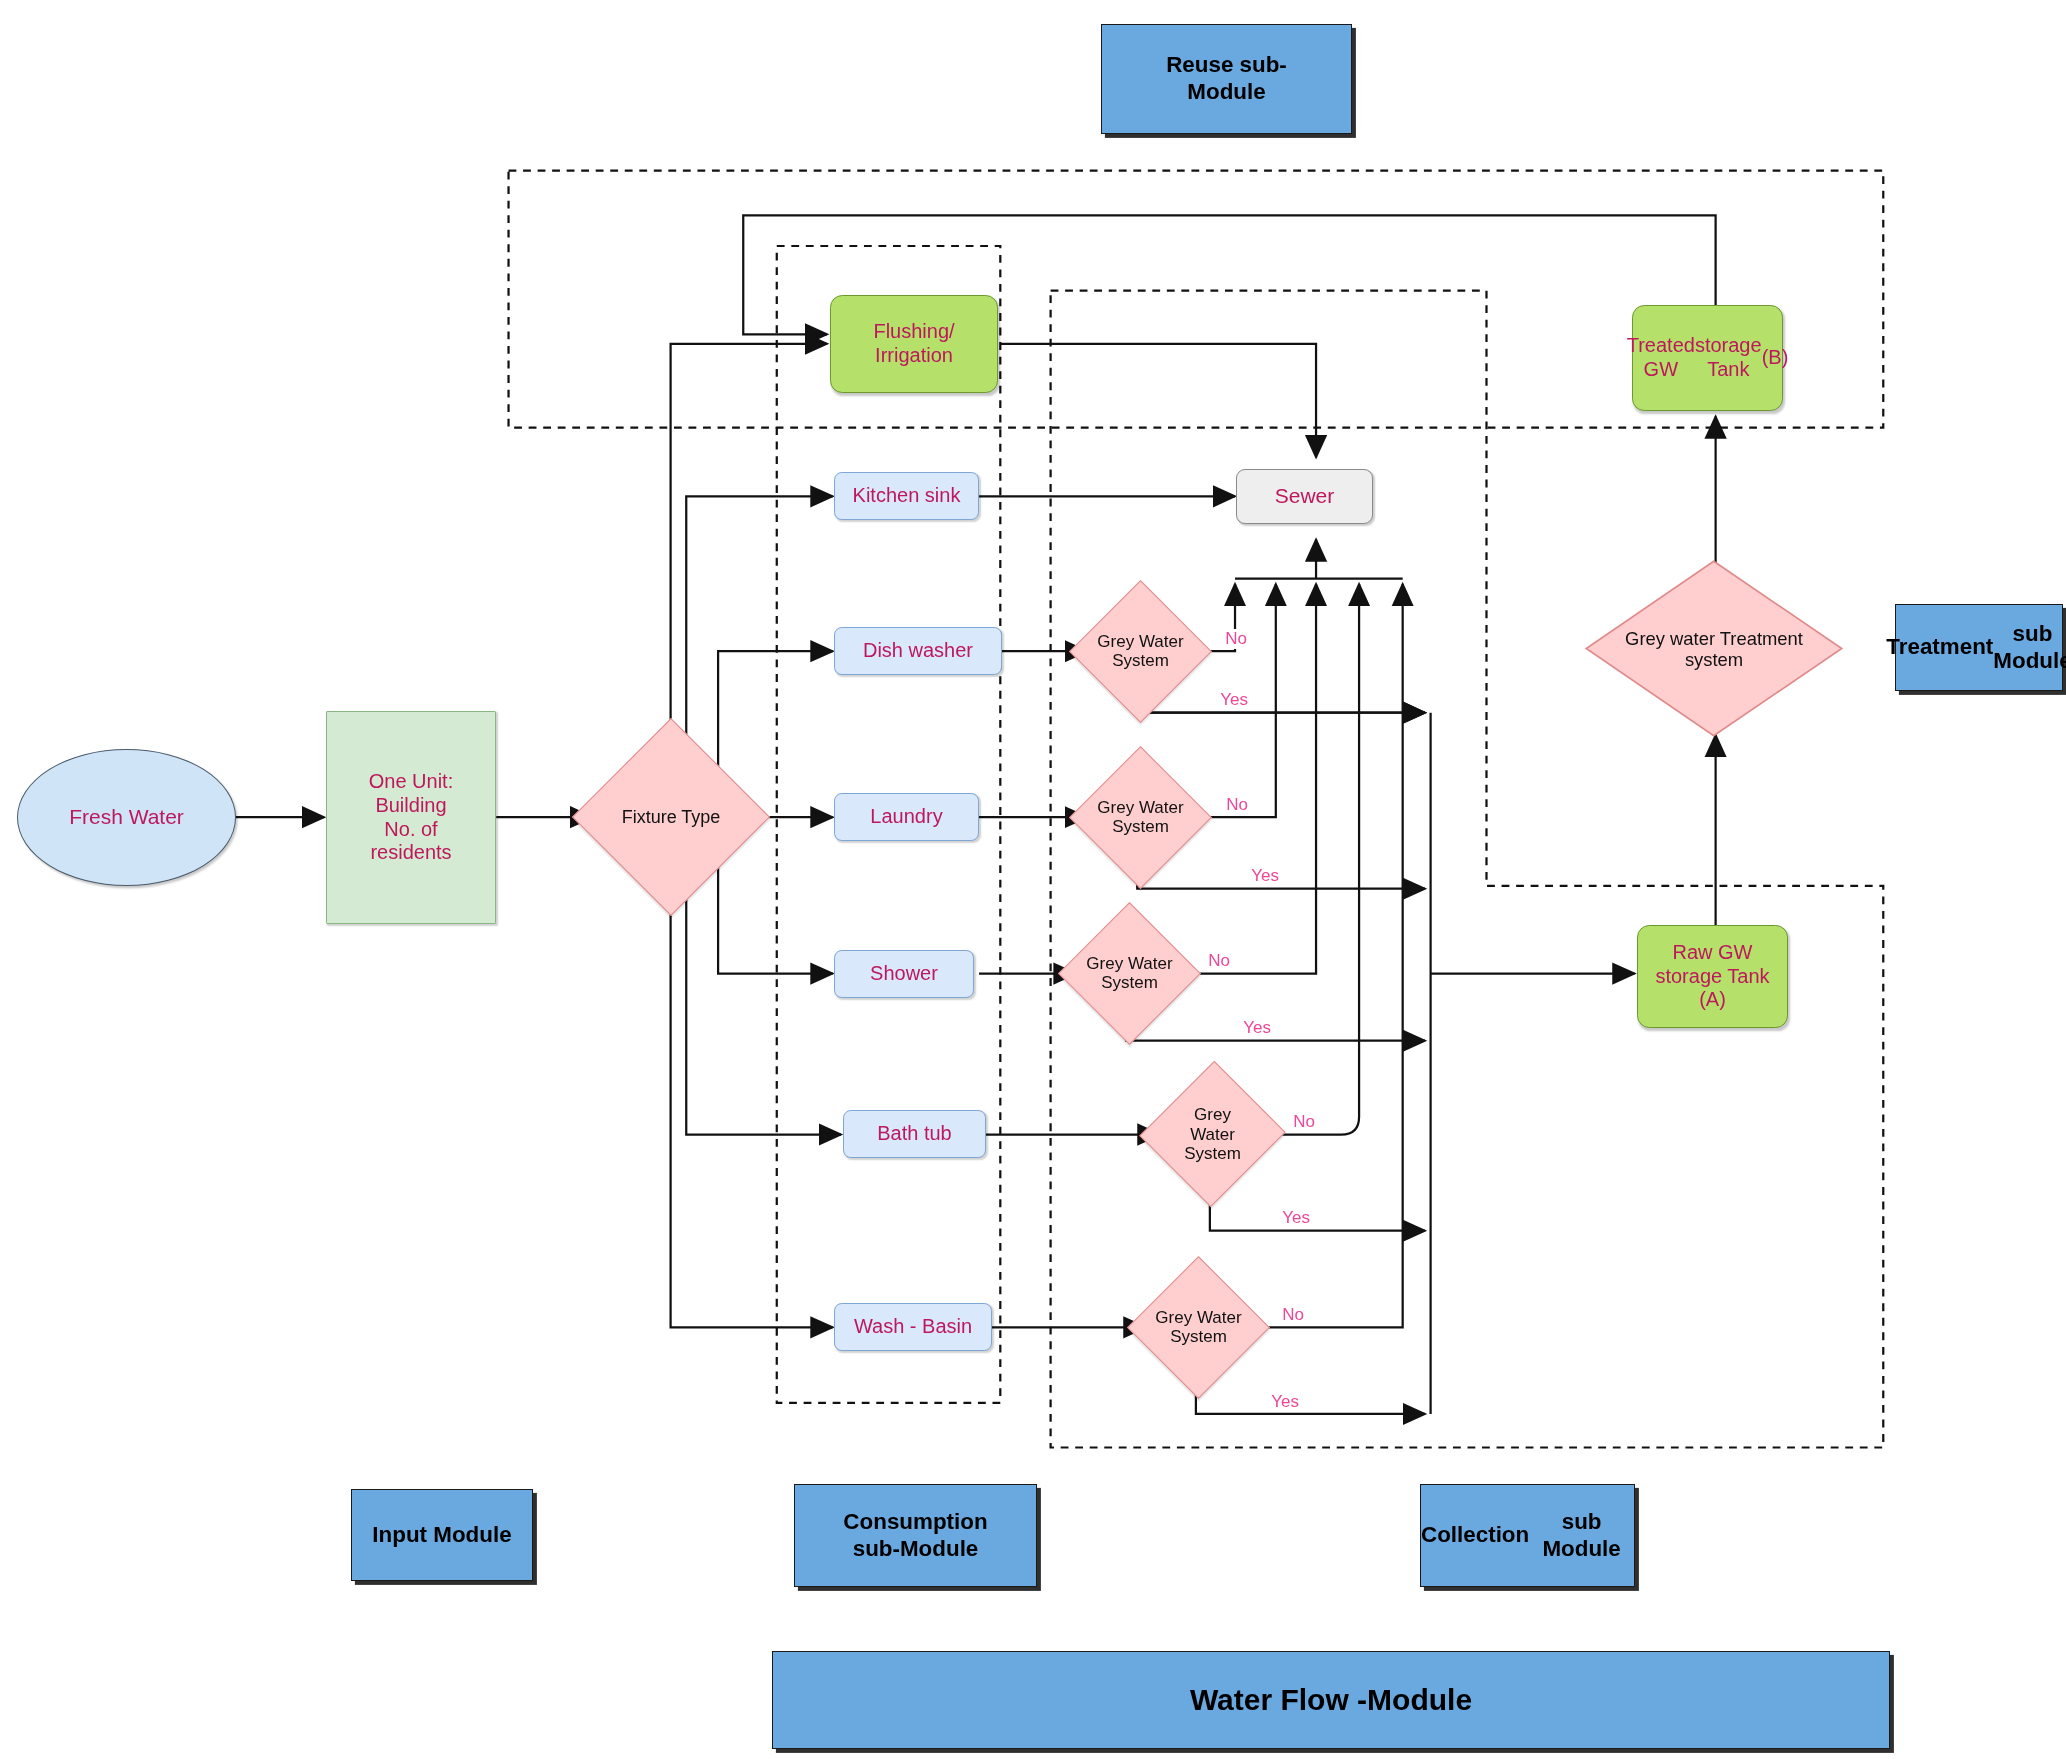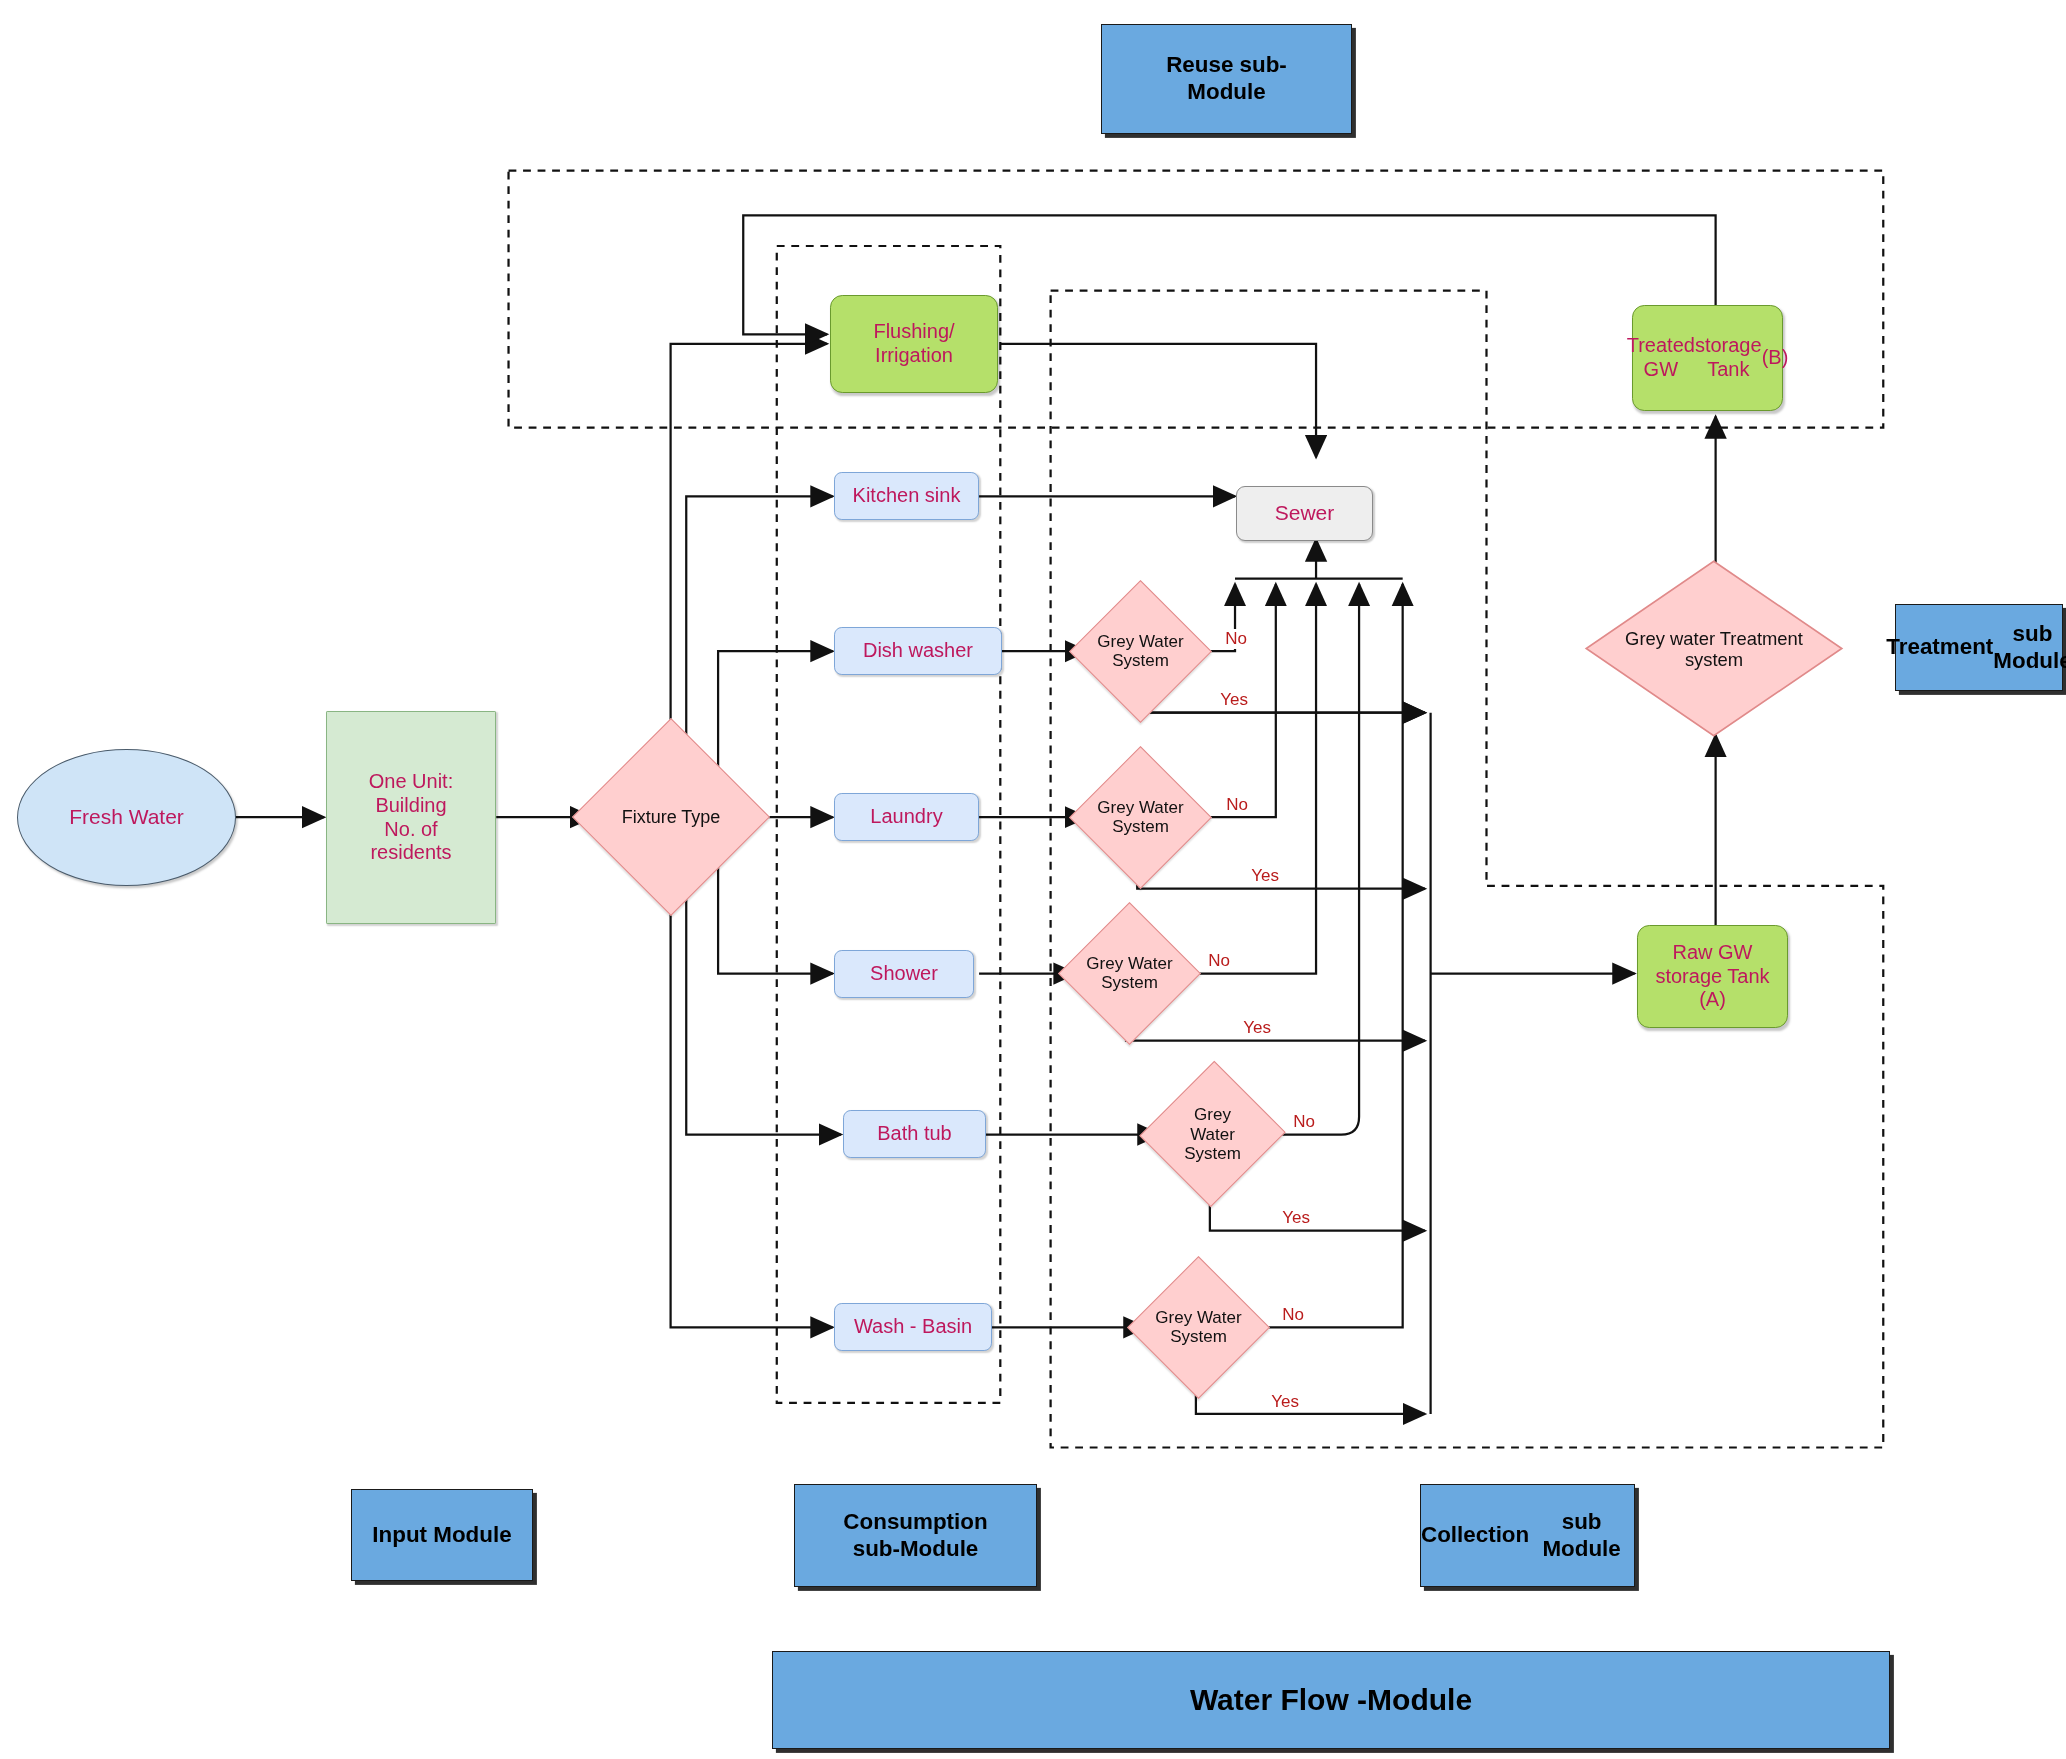--- a/index.html
+++ b/index.html
@@ -18,7 +18,7 @@
          font-size:20px;box-shadow:1.7px 2.2px 2.2px rgba(0,0,0,.22);}
   
   .sewer{background:#eeeeee;border:1.1px solid #8a8a8a;border-radius:9px;
-         font-size:21px;box-shadow:1.1px 1.7px 1.7px rgba(0,0,0,.2);margin-top:17px;}
+         font-size:21px;box-shadow:1.1px 1.7px 1.7px rgba(0,0,0,.2);}
   
   .inputbox{background:#d5ead2;border:1.1px solid #89b583;border-radius:1.1px;
             font-size:20px;box-shadow:1.1px 1.7px 1.7px rgba(0,0,0,.18);}

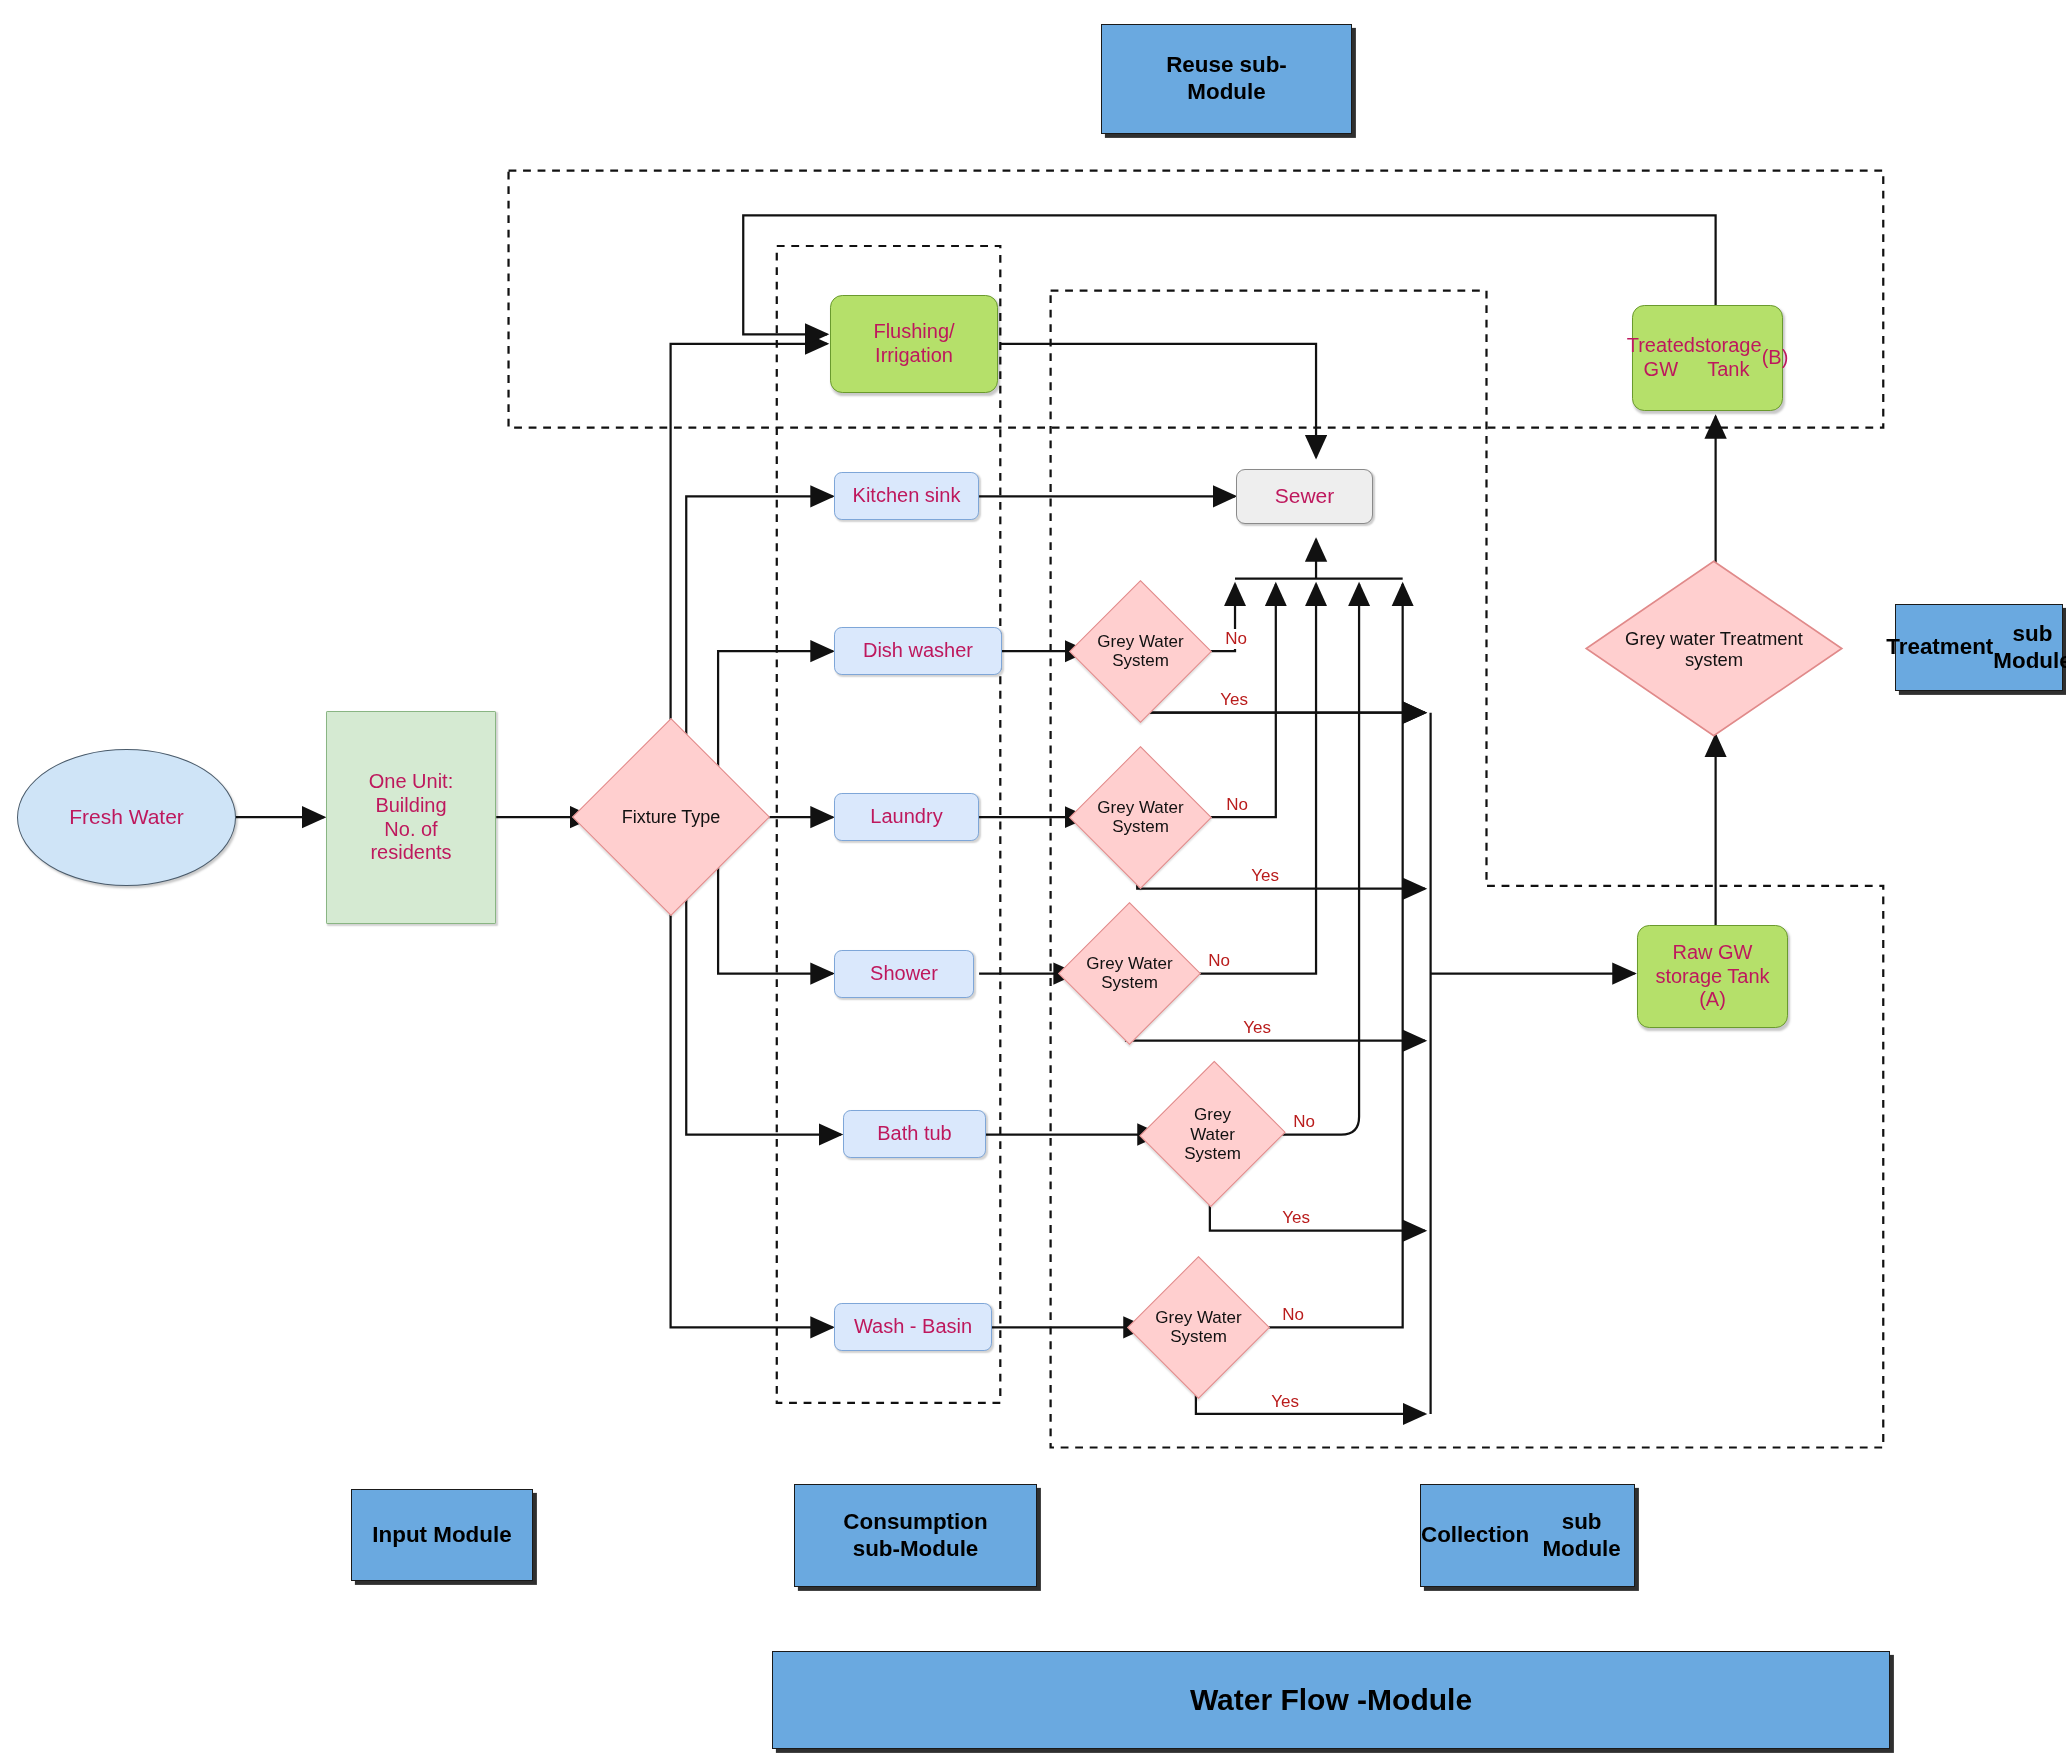--- a/index.html
+++ b/index.html
@@ -38,7 +38,7 @@
   .diamond .lbl{position:absolute;left:50%;top:50%;transform:translate(-50%,-50%);
       text-align:center;line-height:1.15;color:#111;white-space:nowrap;}
 
-  .edge-label{position:absolute;font-size:17px;color:#b91c1c;background:#fff;
+  .edge-label{position:absolute;font-size:17px;color:#ec4899;background:#fff;
       padding:0 2.2px;white-space:nowrap;}
 </style>
 </head>

